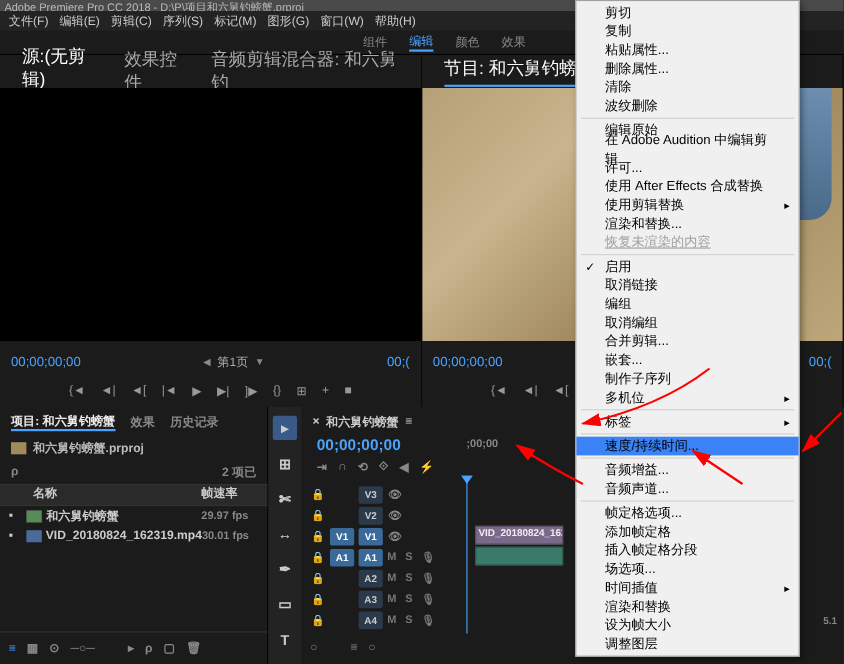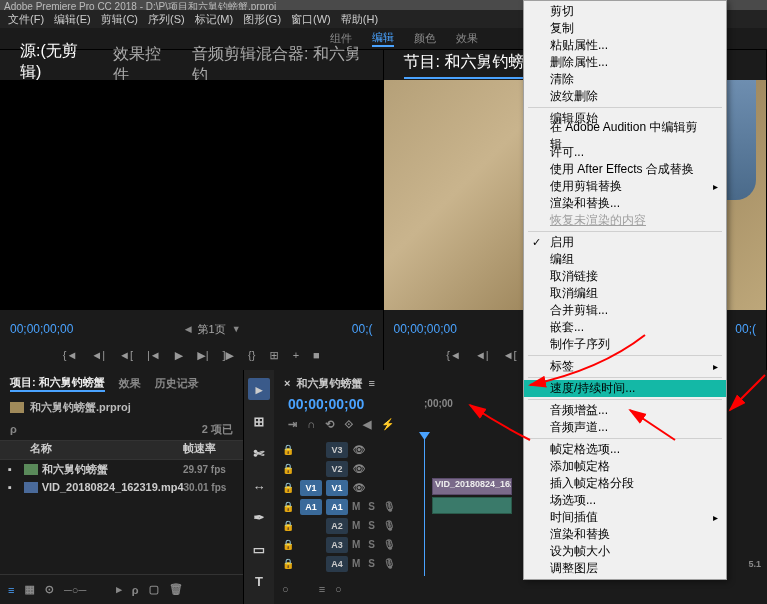--- a/index.html
+++ b/index.html
@@ -330,8 +330,8 @@
     <div class="mi dis">恢复未渲染的内容</div>
     <div class="sep"></div>
     <div class="mi chk">启用</div>
+    <div class="mi">取消链接</div>
     <div class="mi">编组</div>
-    <div class="mi">取消链接</div>
     <div class="mi">取消编组</div>
     <div class="mi">合并剪辑...</div>
     <div class="mi">嵌套...</div>

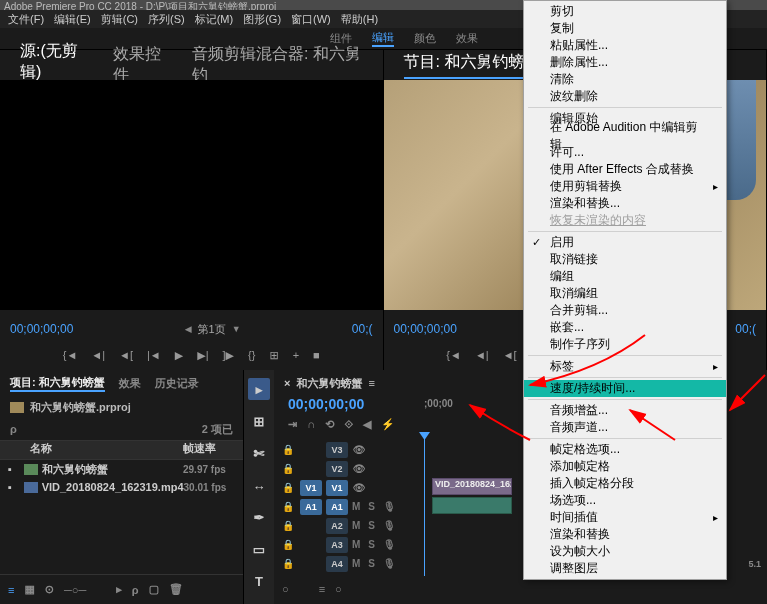--- a/index.html
+++ b/index.html
@@ -336,6 +336,7 @@
     <div class="mi">合并剪辑...</div>
     <div class="mi">嵌套...</div>
     <div class="mi">制作子序列</div>
+    <div class="mi arr">多机位</div>
     <div class="sep"></div>
     <div class="mi arr">标签</div>
     <div class="sep"></div>

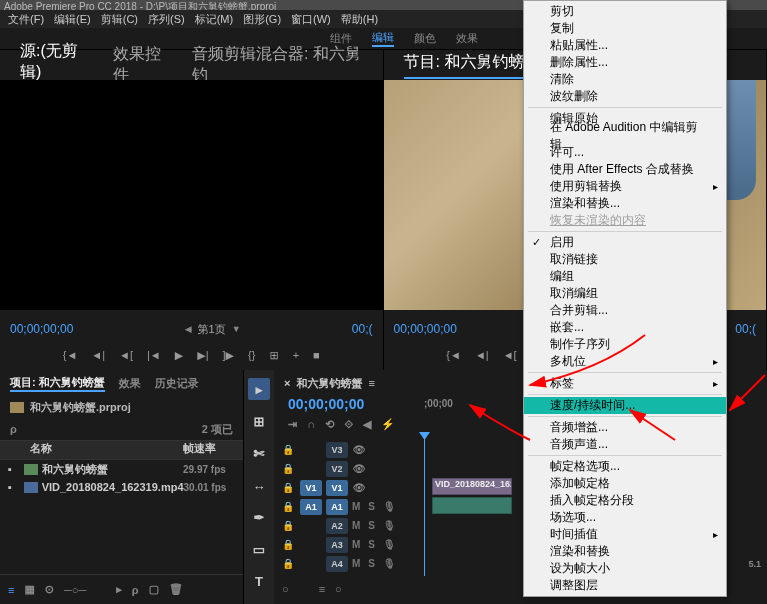--- a/index.html
+++ b/index.html
@@ -65,7 +65,7 @@
 
 .ctxmenu { position: absolute; top: 0; right: 40px; width: 204px; background: #f0f0f0; border: 1px solid #a0a0a0; box-shadow: 2px 2px 6px rgba(0,0,0,0.4); color: #000; font-size: 12px; z-index: 100; padding: 2px 0; max-height: 604px; }
 .ctxmenu .mi { height: 17px; display: flex; align-items: center; padding: 0 20px 0 26px; position: relative; }
-.ctxmenu .mi.hl { background: #14b8a6; }
+.ctxmenu .mi.hl { background: #3b82f6; }
 .ctxmenu .mi.dis { color: #a0a0a0; text-decoration: underline; }
 .ctxmenu .sep { height: 1px; background: #d0d0d0; margin: 2px 4px; }
 .ctxmenu .chk::before { content: '✓'; position: absolute; left: 8px; font-size: 11px; }

